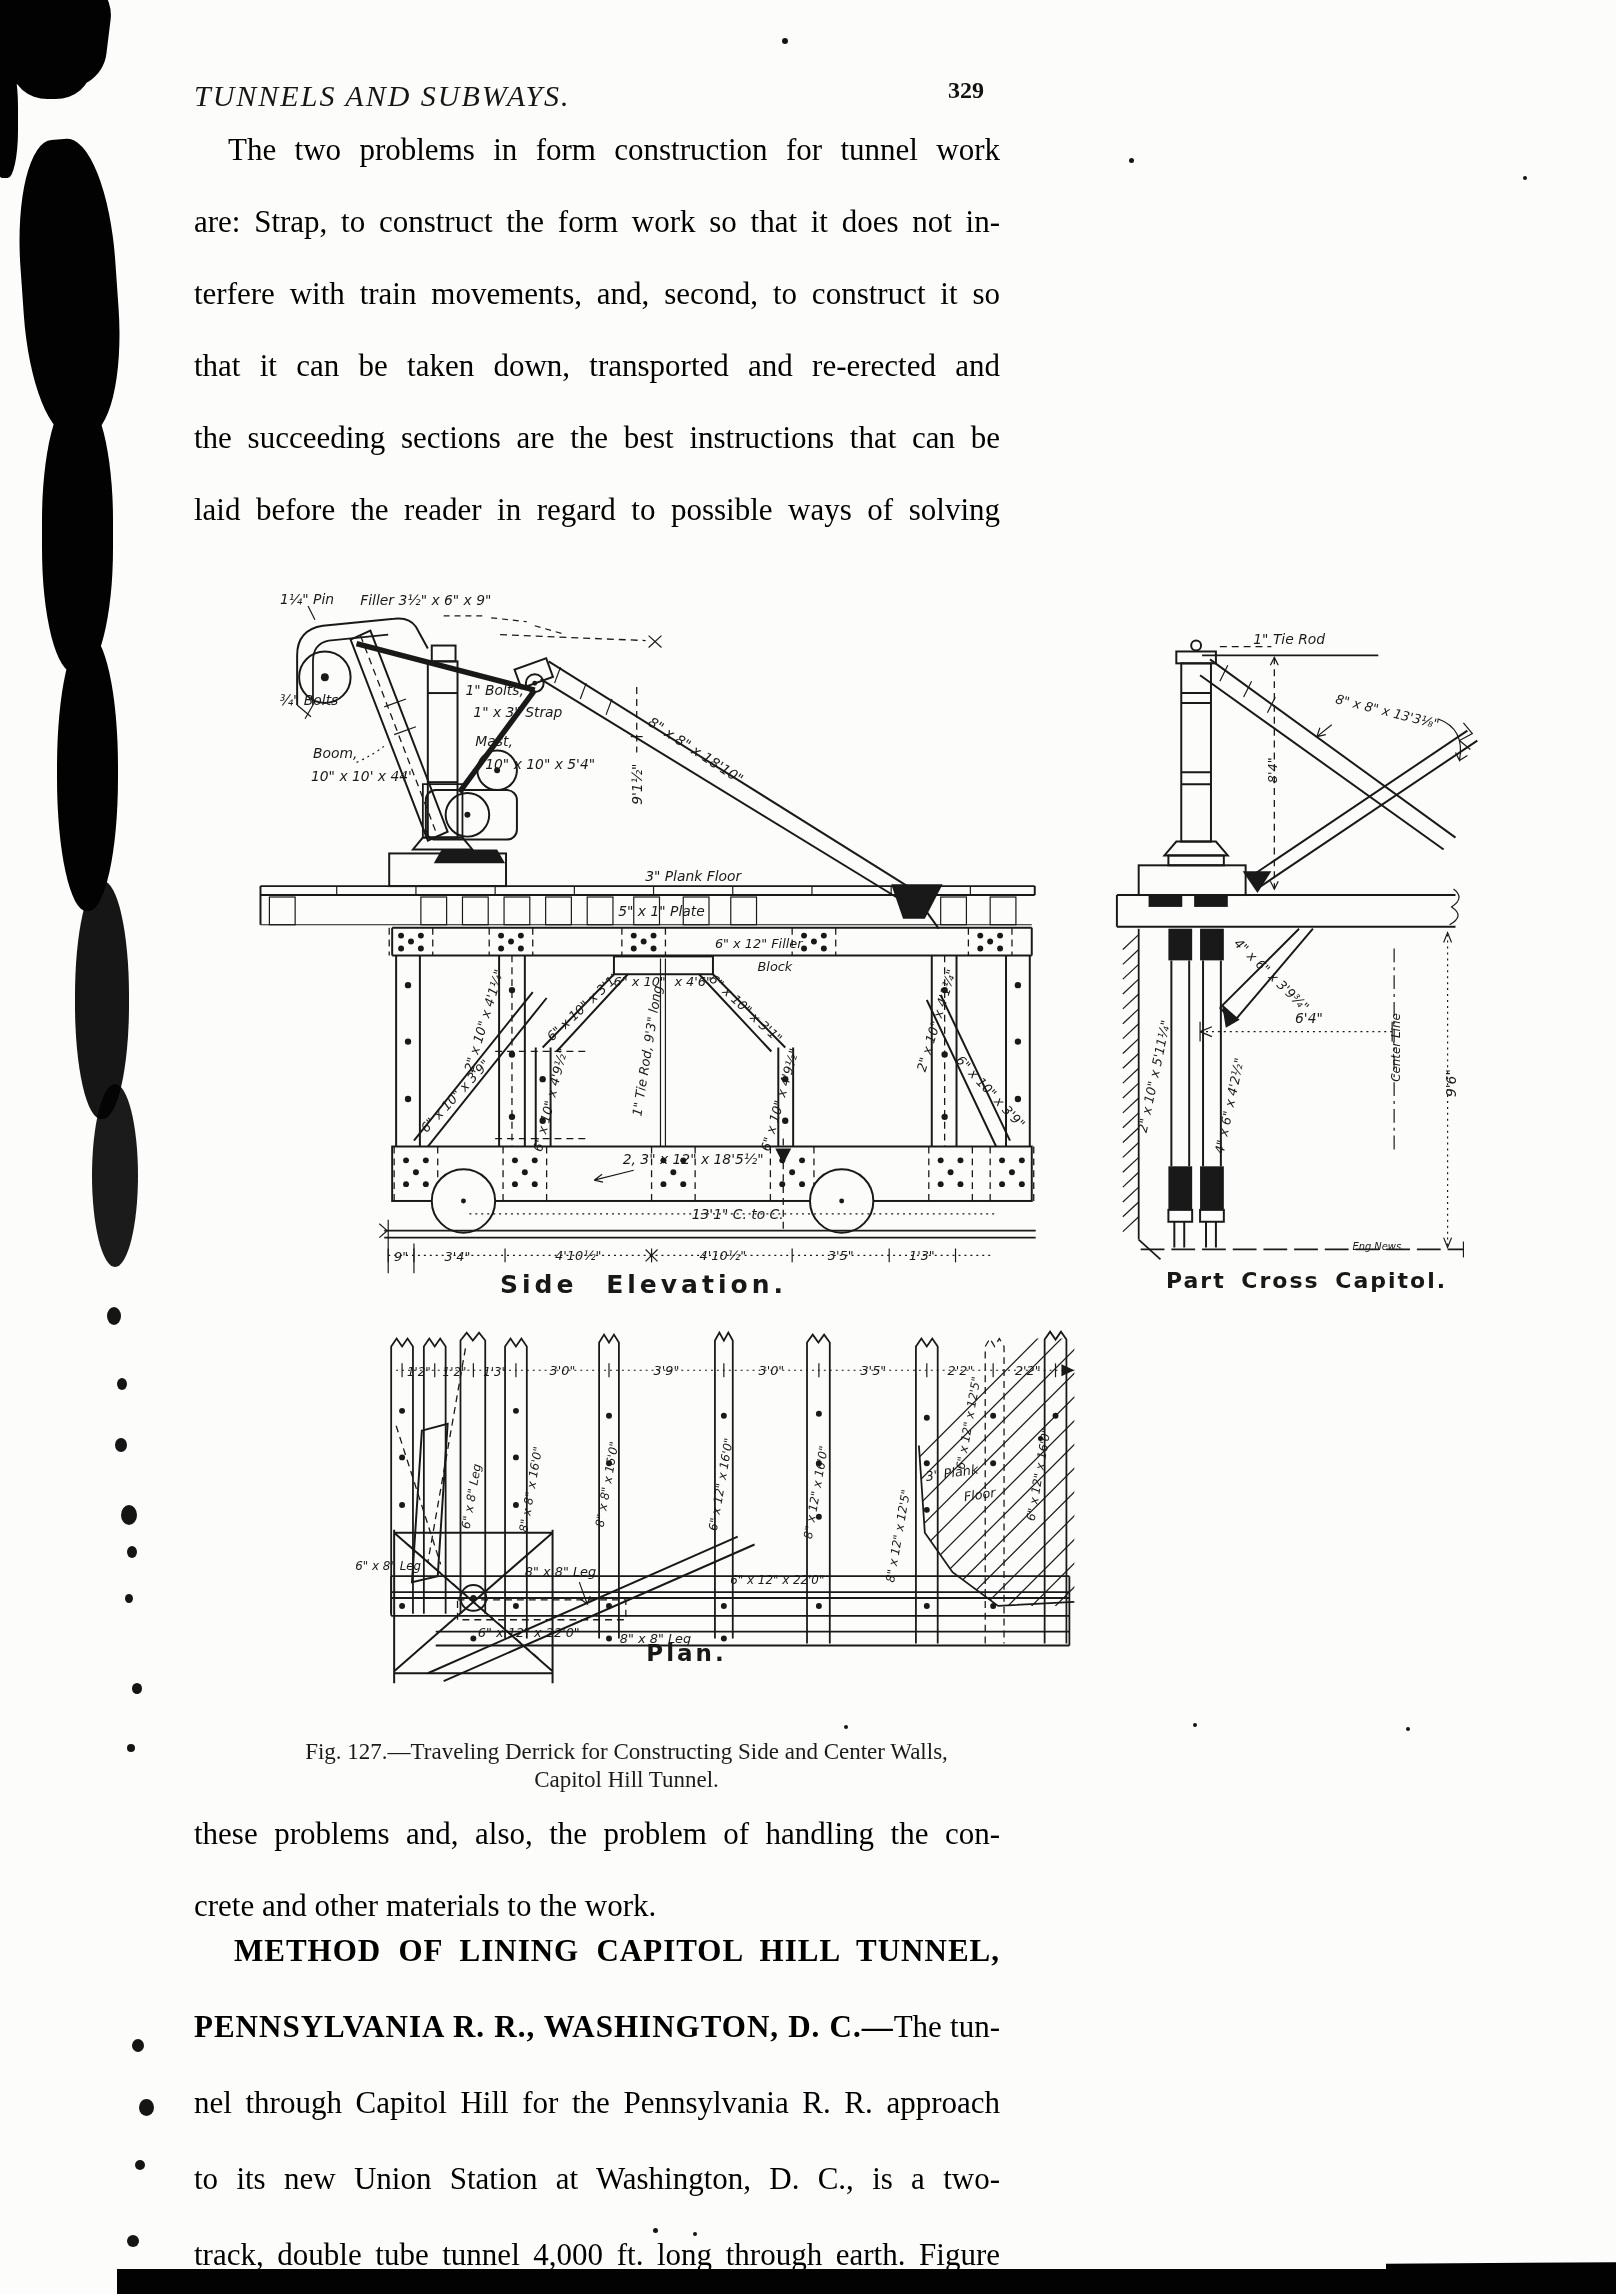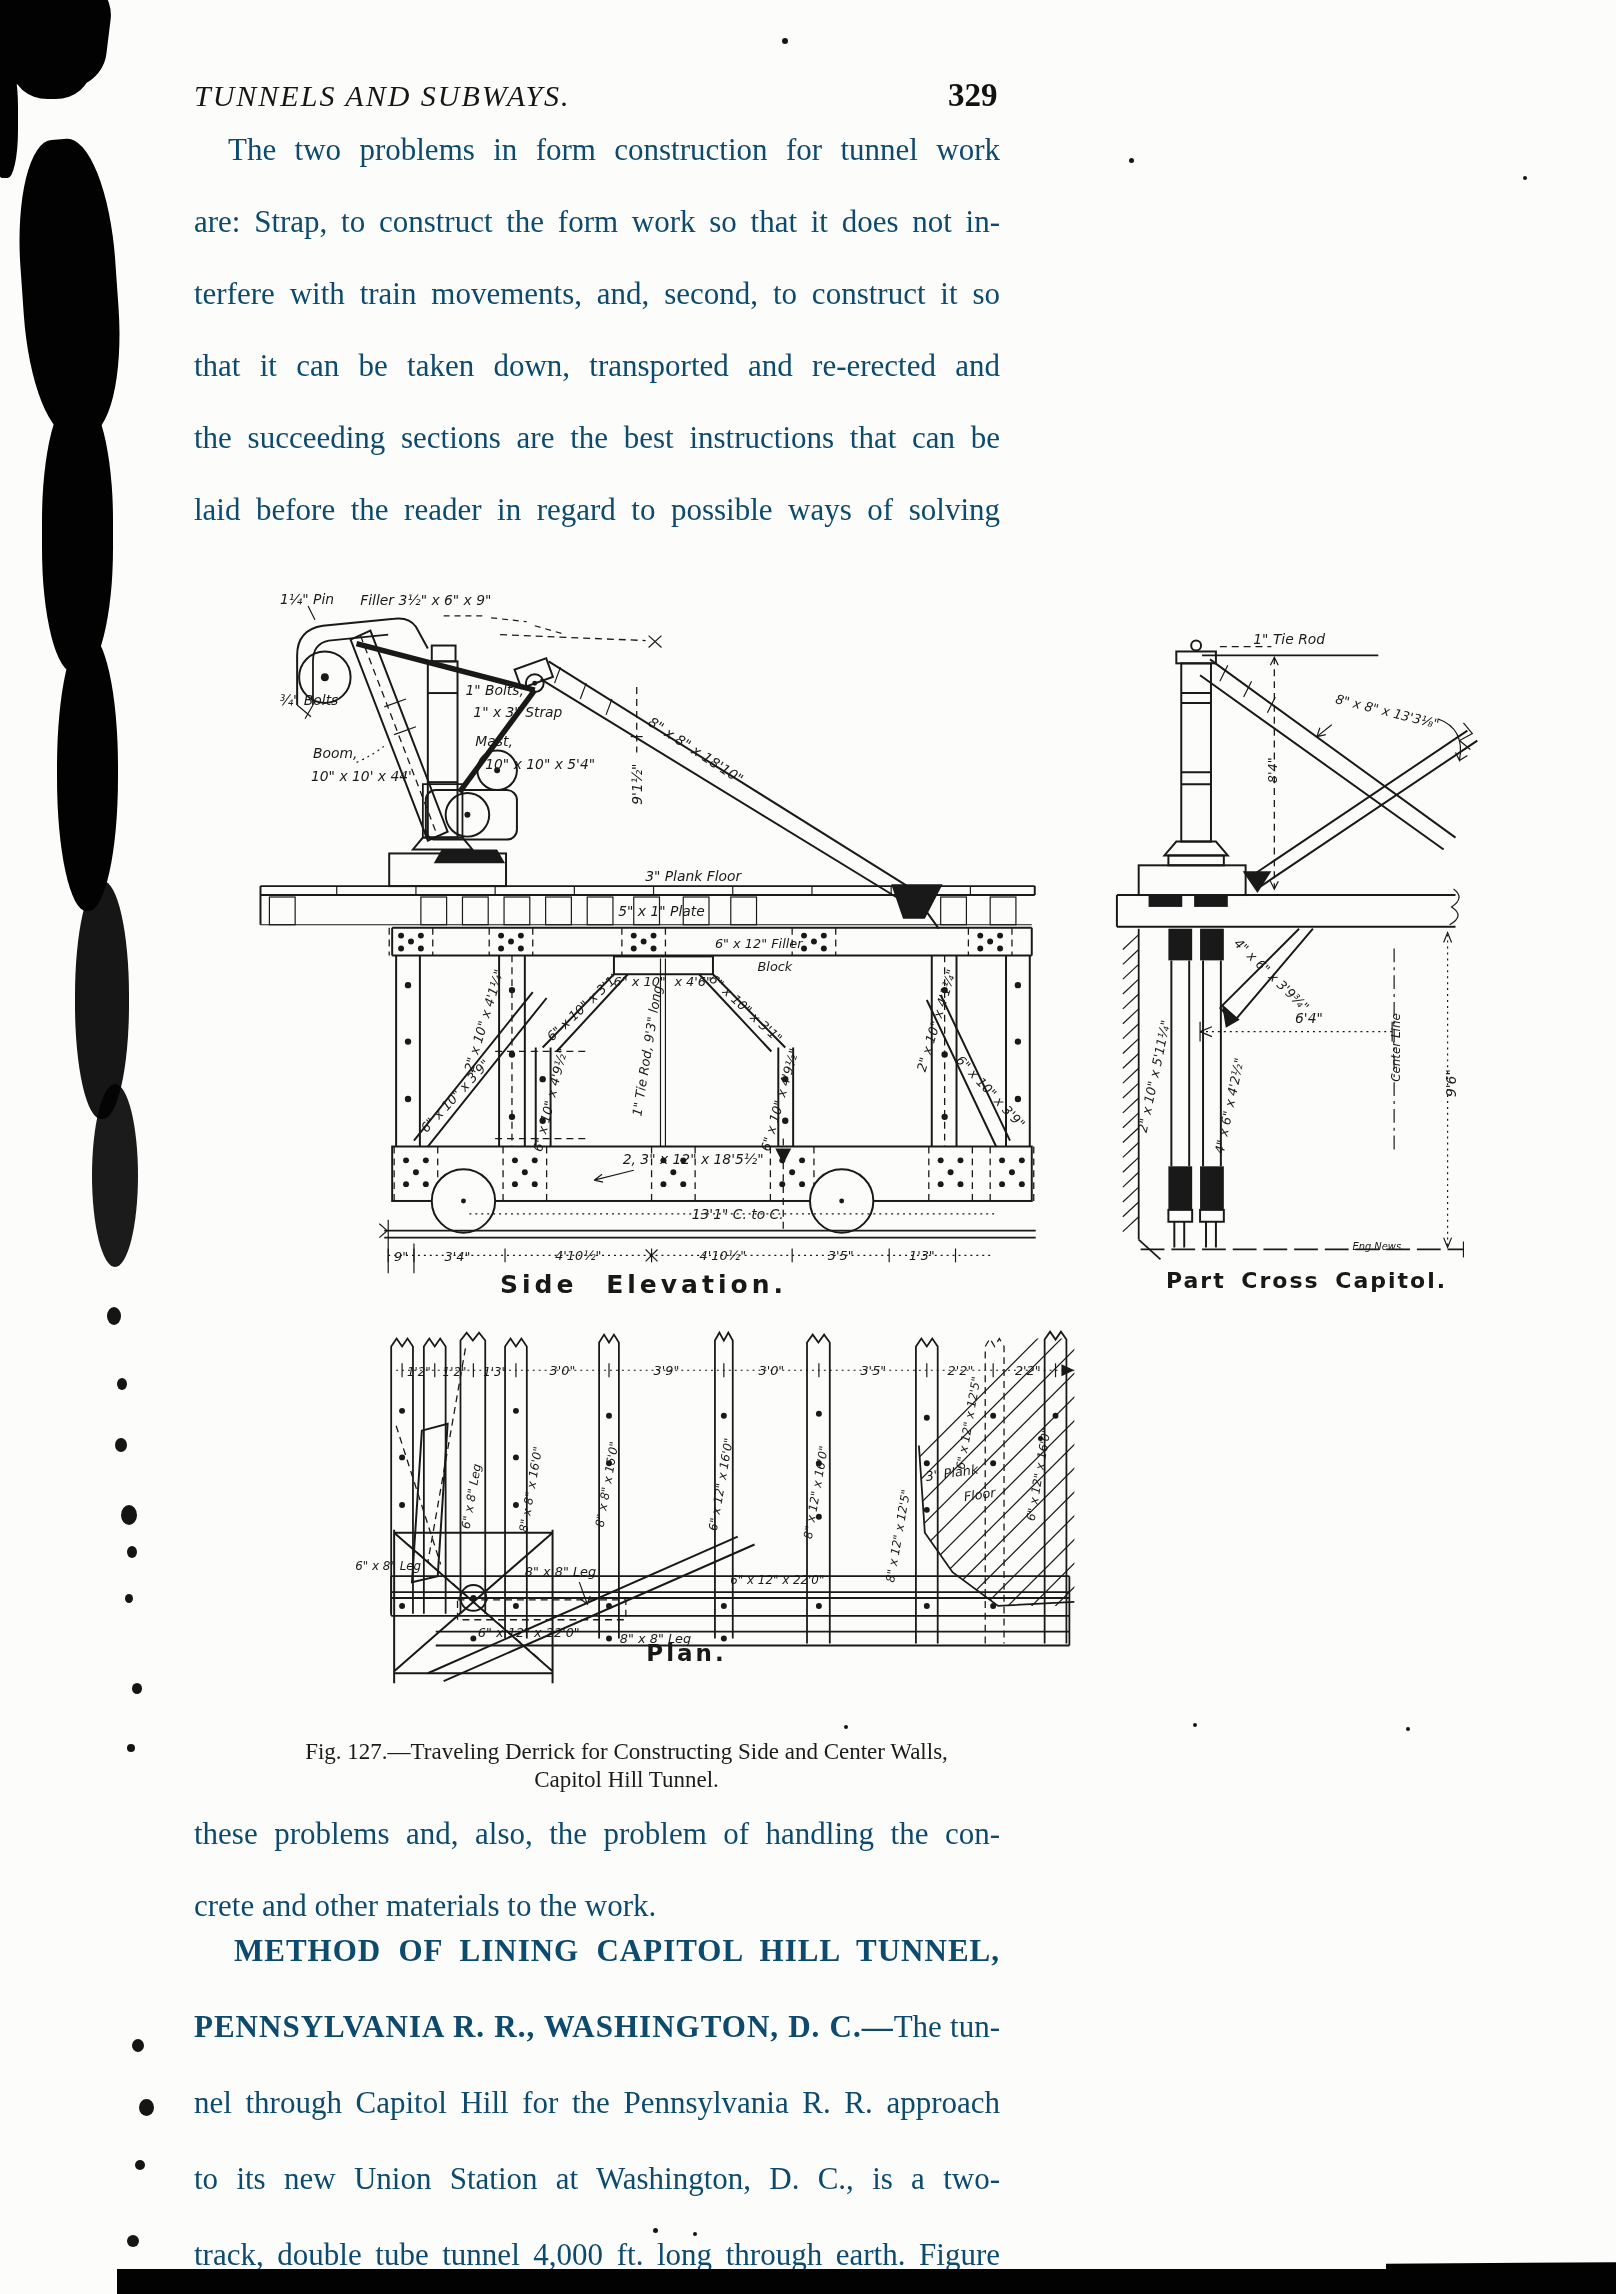--- a/index.html
+++ b/index.html
@@ -9,7 +9,7 @@
   .col{position:absolute;left:194px;width:806px;}
   #header-row{top:79px;}
   #page-header{display:block;text-align:left;font-style:italic;font-size:30px;letter-spacing:2px;color:#161616;}
-  #page-number{position:absolute;left:948px;top:77px;font-size:33px;font-weight:bold;color:#121212;}
+  #page-number{position:absolute;left:948px;top:77px;font-size:24px;font-weight:bold;color:#121212;}
   .body-text{font-size:31px;line-height:36px;color:#0c4a6e;}
   #para1{top:132px;}
   #para1 .bline:first-child{text-indent:34px;}

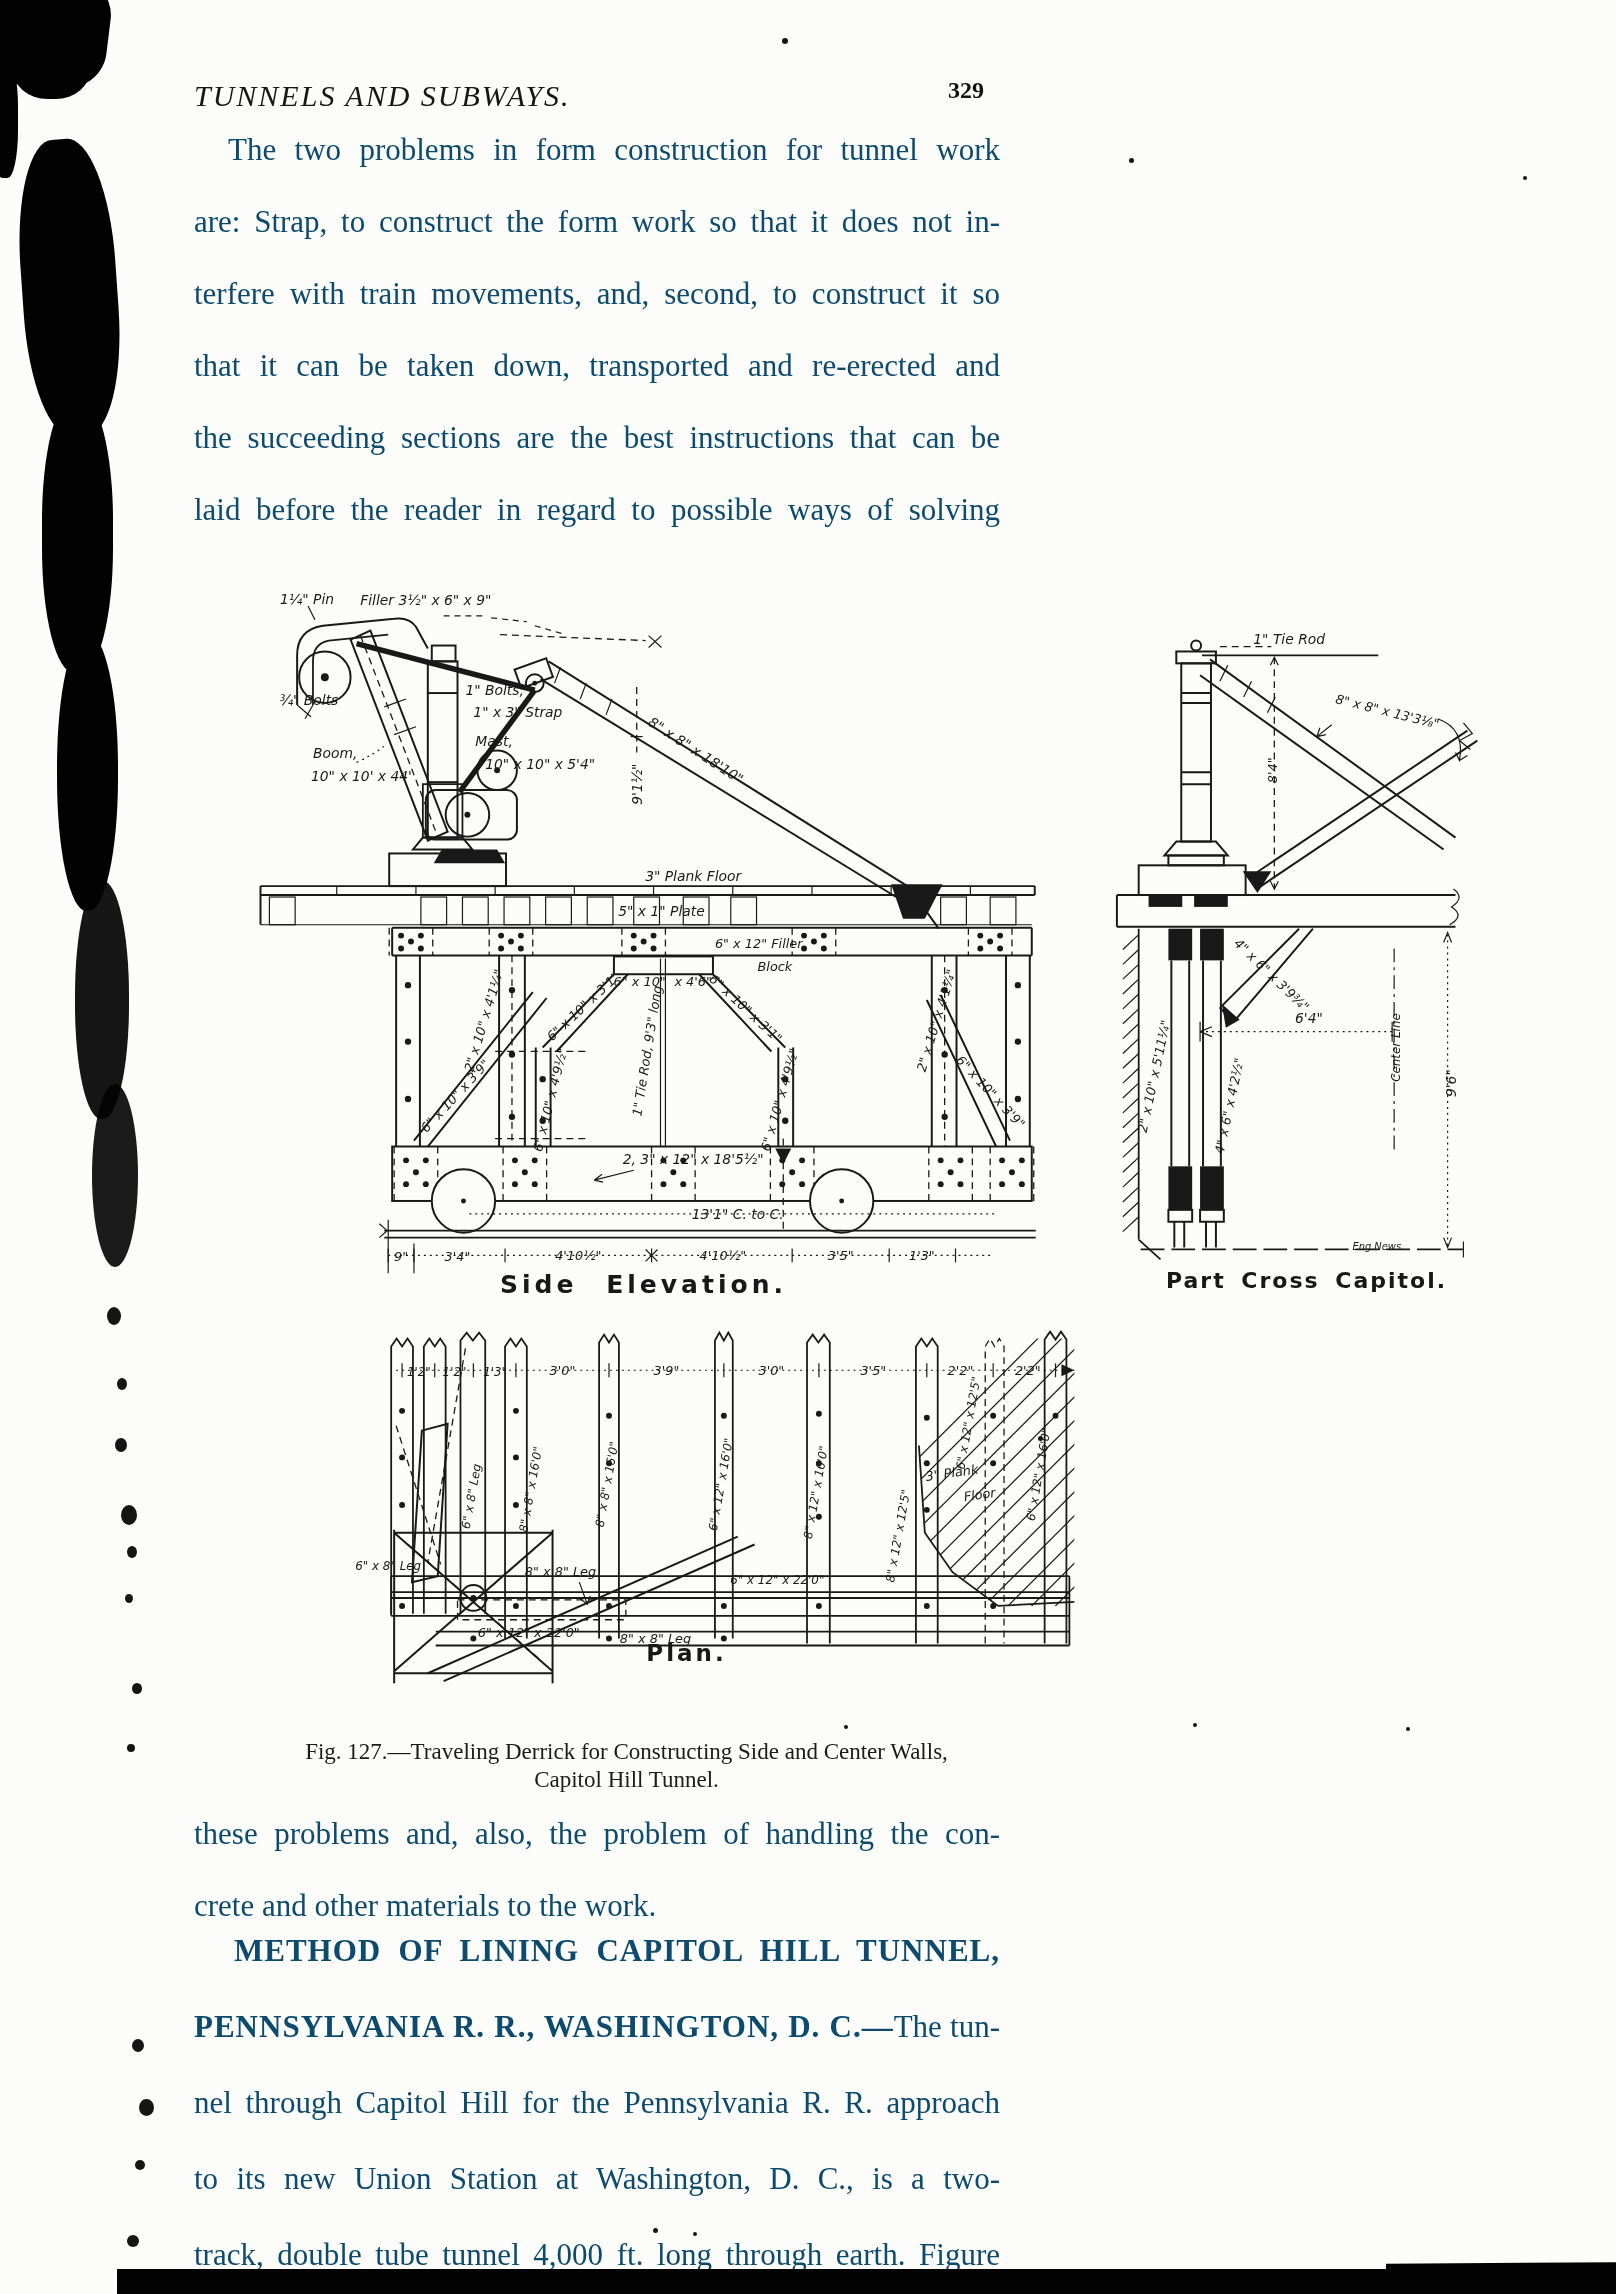--- a/index.html
+++ b/index.html
@@ -10,7 +10,7 @@
   #header-row{top:79px;}
   #page-header{display:block;text-align:left;font-style:italic;font-size:30px;letter-spacing:2px;color:#161616;}
   #page-number{position:absolute;left:948px;top:77px;font-size:24px;font-weight:bold;color:#121212;}
-  .body-text{font-size:31px;line-height:36px;color:#0c4a6e;}
+  .body-text{font-size:31px;line-height:36px;color:#000000;}
   #para1{top:132px;}
   #para1 .bline:first-child{text-indent:34px;}
   #para2{top:1816px;}

